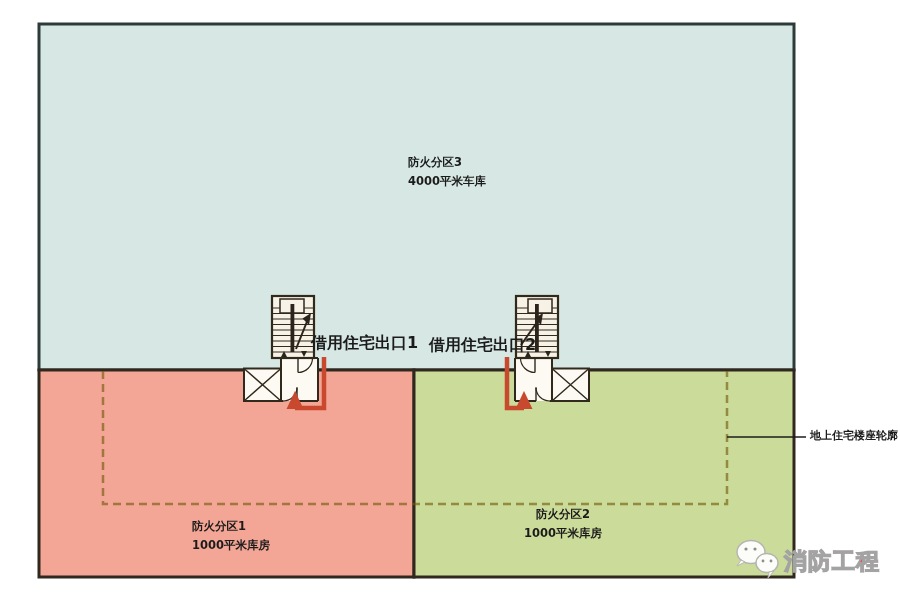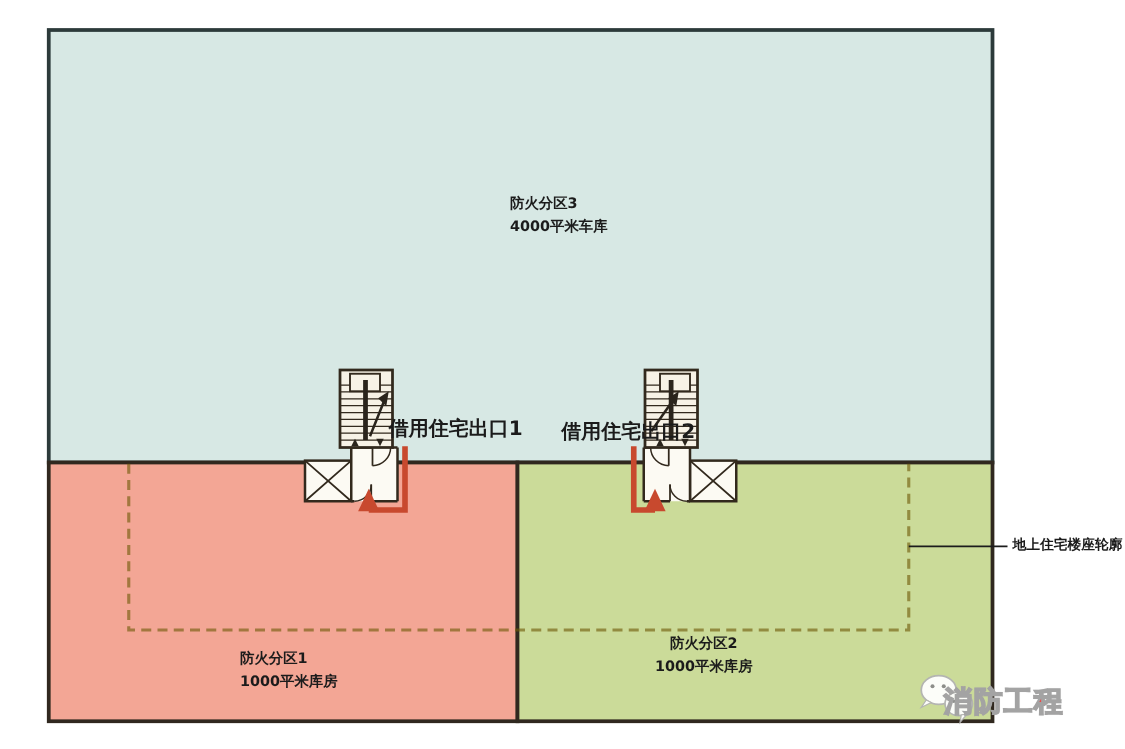--- a/index.html
+++ b/index.html
@@ -104,7 +104,7 @@
 
   <div class="lbl exit-lbl" style="left:311px;top:335px;">借用住宅出口1</div>
 
-  <div class="lbl exit-lbl" style="left:429px;top:337px;margin-left:20px;">借用住宅出口2</div>
+  <div class="lbl exit-lbl" style="left:429px;top:337px;">借用住宅出口2</div>
 
   <div class="lbl outline-lbl" style="left:810px;top:429px;text-align:right;">地上住宅楼座轮廓</div>
 

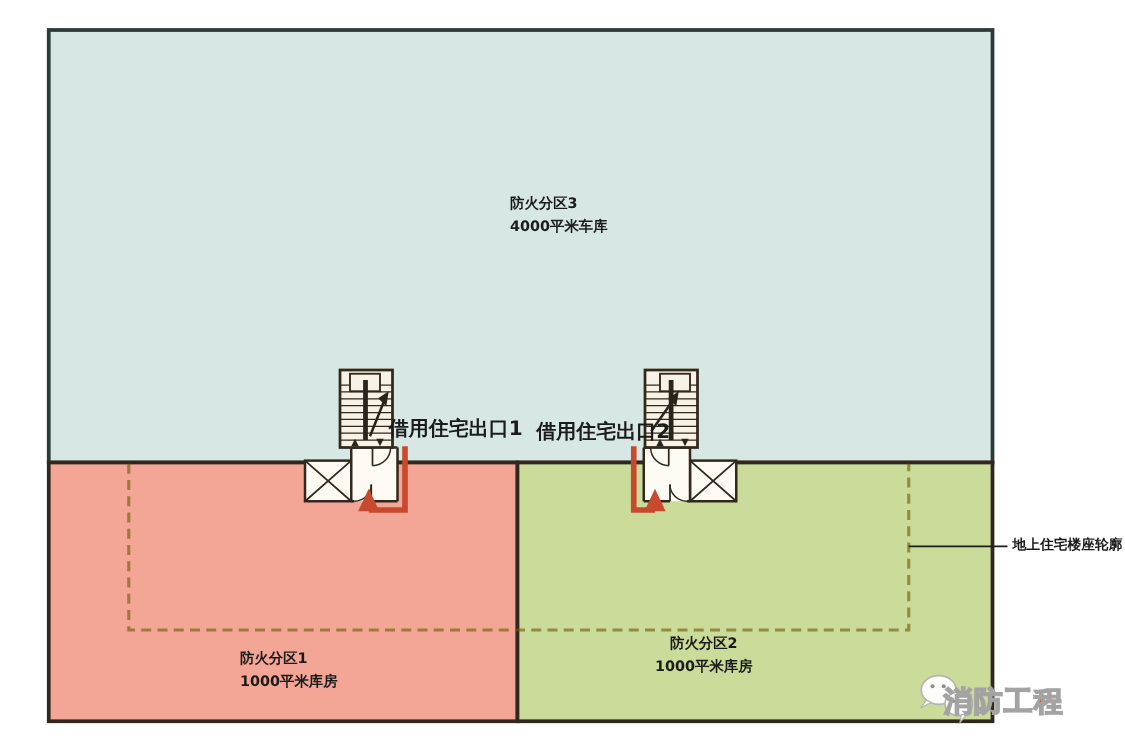--- a/index.html
+++ b/index.html
@@ -13,7 +13,7 @@
   .exit-lbl{font-size:16px;line-height:15px;}
   .outline-lbl{font-size:11px;line-height:14px;}
   .watermark-text{
-    position:absolute;left:755px;top:546px;
+    position:absolute;left:784px;top:546px;
     font-size:23px;font-weight:bold;color:#ef4444;
     -webkit-text-stroke:1.2px #a3a3a3;
     text-shadow:0 0 1px #aaaaaa;

